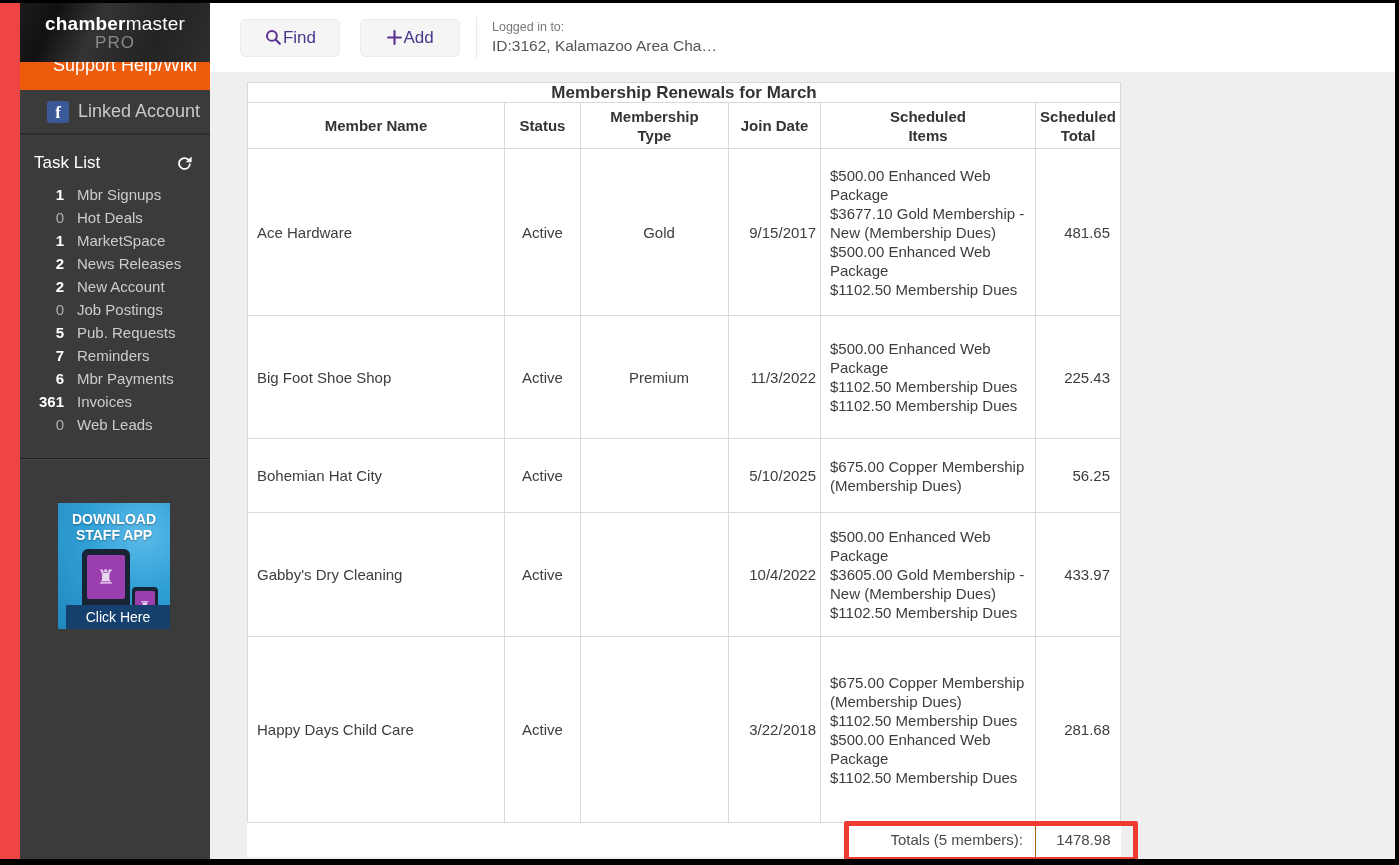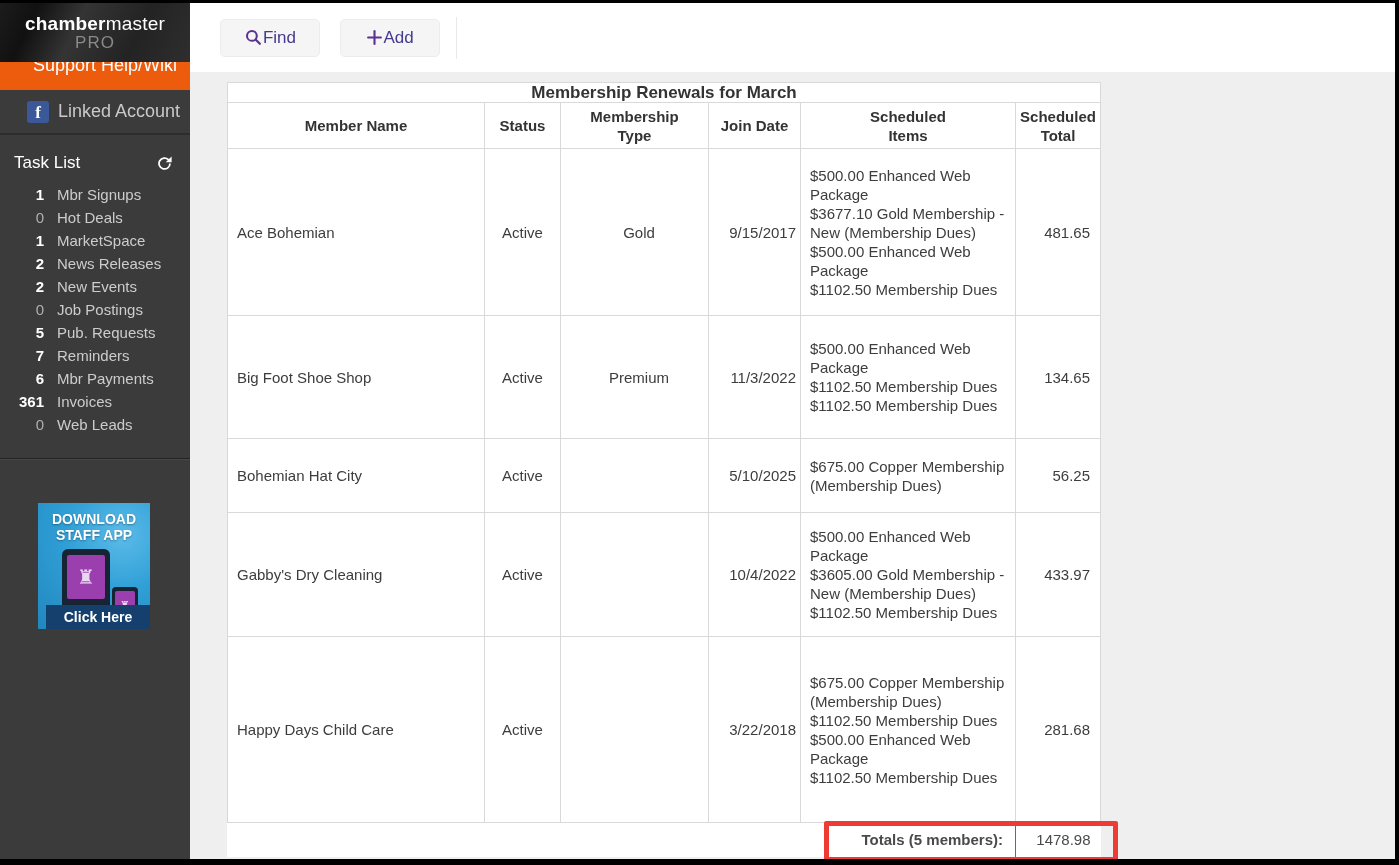--- a/index.html
+++ b/index.html
@@ -12,7 +12,7 @@
   }
   .frame {
     position:absolute; top:3px; left:0; right:4px; bottom:6px;
-    background:#ef4444; display:flex; overflow:hidden;
+    background:#ef4444; display:flex; overflow:hidden;padding-left:20px;
   }
 
   

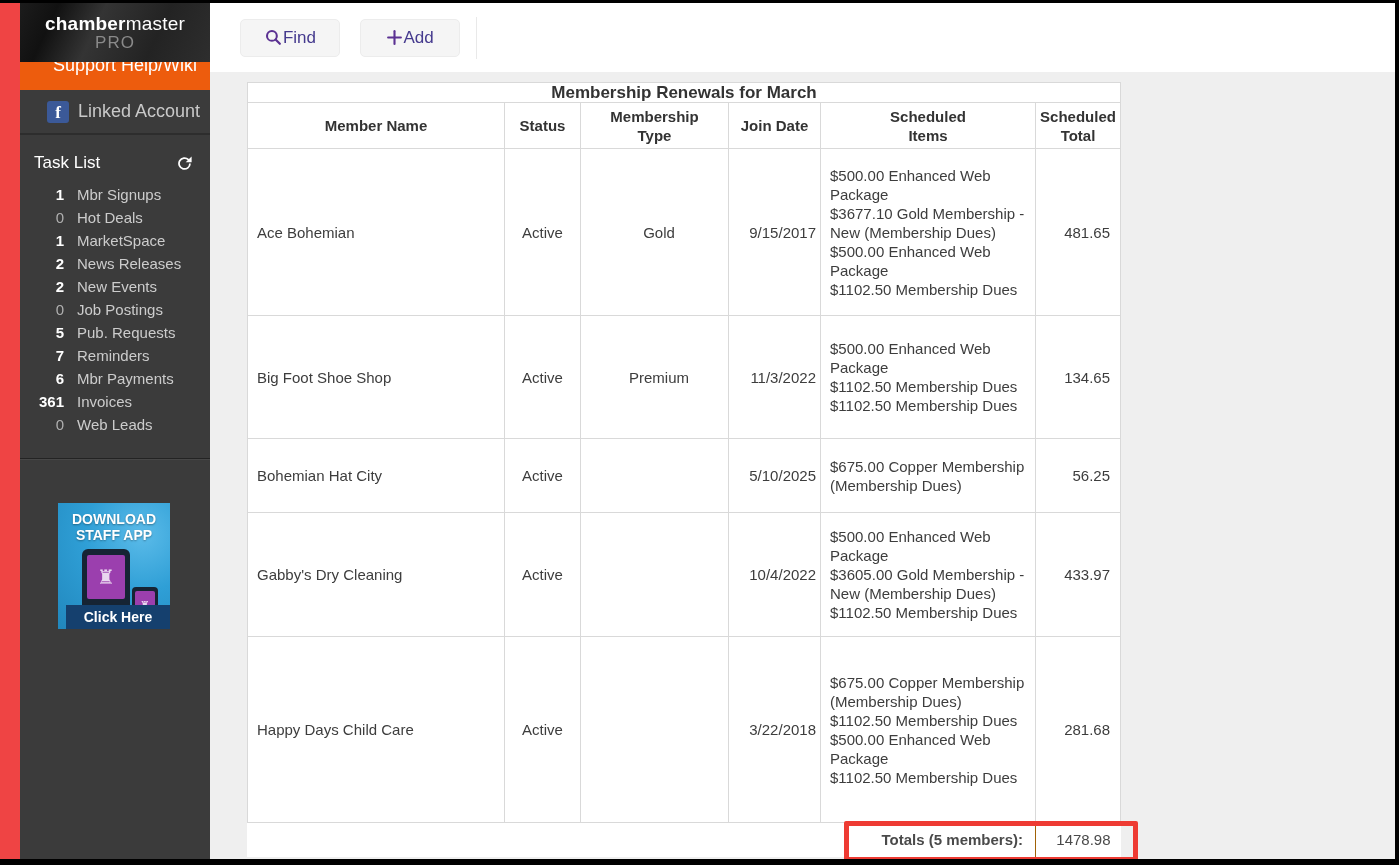--- a/index.html
+++ b/index.html
@@ -255,6 +255,10 @@
         <span>Add</span>
       </button>
       <div class="topbar-sep"></div>
+      <div class="login-block">
+        <div class="login-cap">Logged in to:</div>
+        <div class="login-val">ID:3162, Kalamazoo Area Cha…</div>
+      </div>
     </div>
 
     <div class="content">

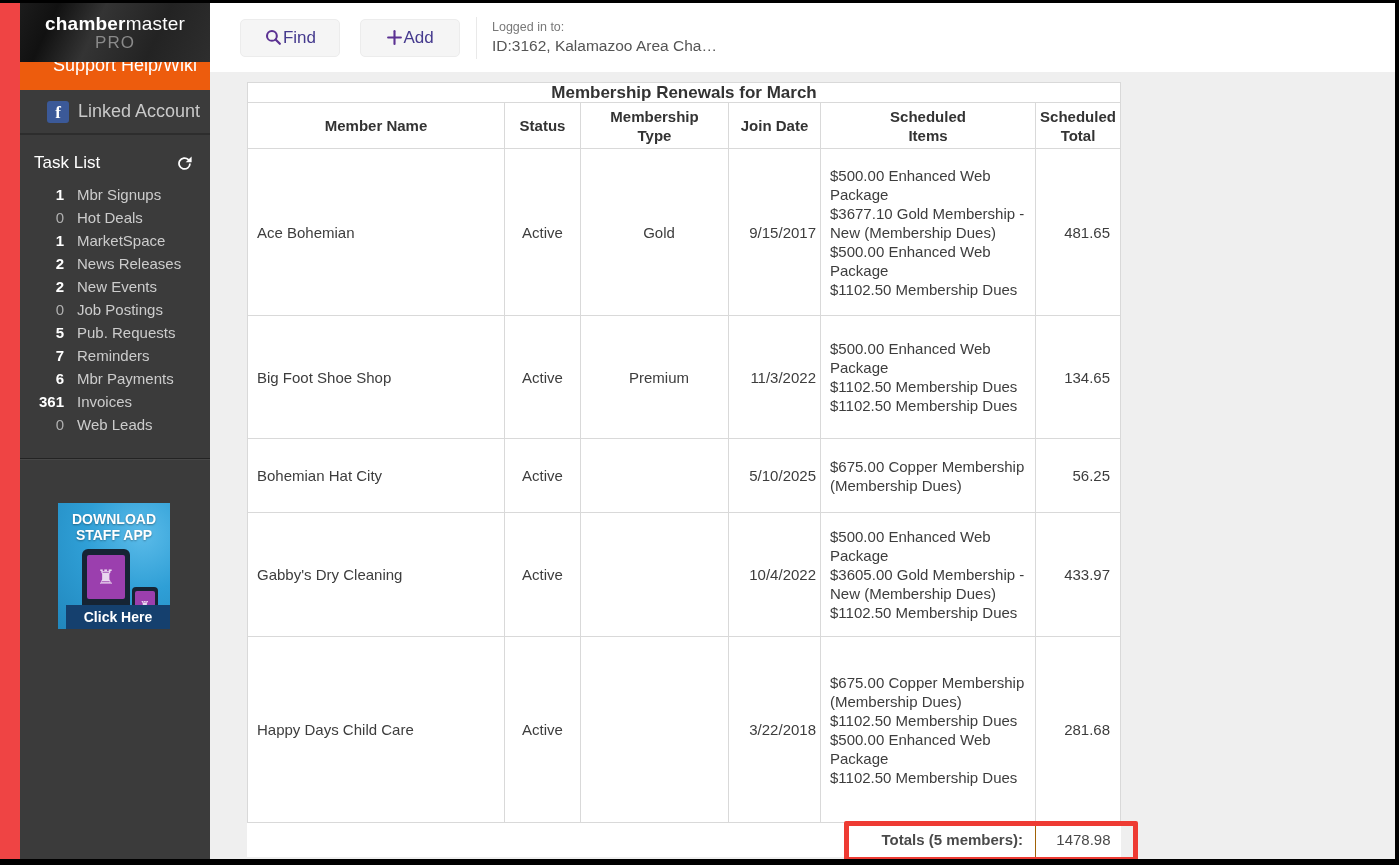--- a/index.html
+++ b/index.html
@@ -289,7 +289,7 @@
         </thead>
         <tbody>
           <tr class="r1">
-            <td class="cell-member">Ace Bohemian</td>
+            <td class="cell-member">Ace Hardware</td>
             <td class="cell-status">Active</td>
             <td class="cell-type">Gold</td>
             <td class="cell-join">9/15/2017</td>

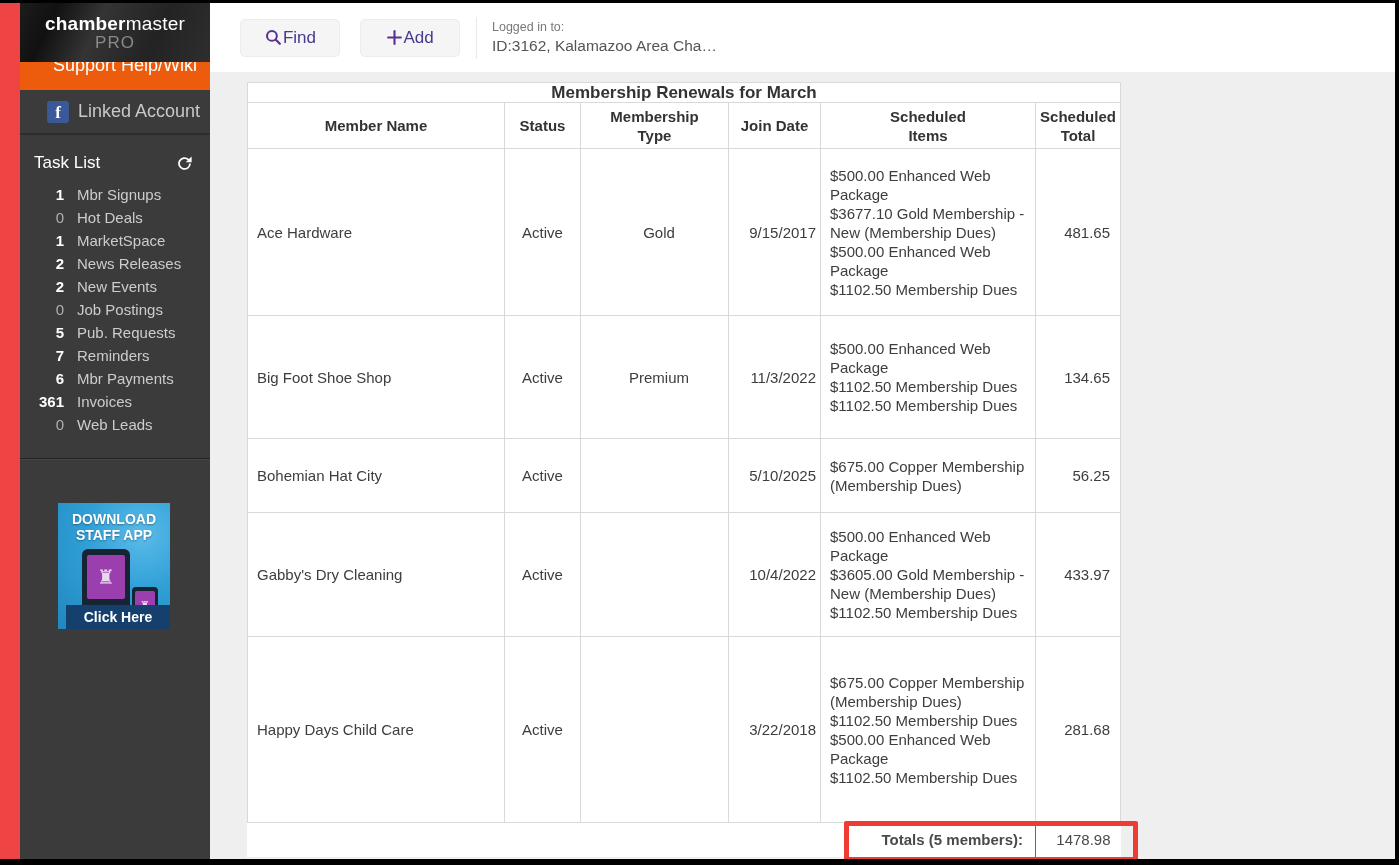--- a/index.html
+++ b/index.html
@@ -184,7 +184,7 @@
         </div>
       <div class="task">
           <span class="task-count">2</span>
-          <span class="task-label">New Events</span>
+          <span class="task-label">New Account</span>
         </div>
       <div class="task zero">
           <span class="task-count">0</span>

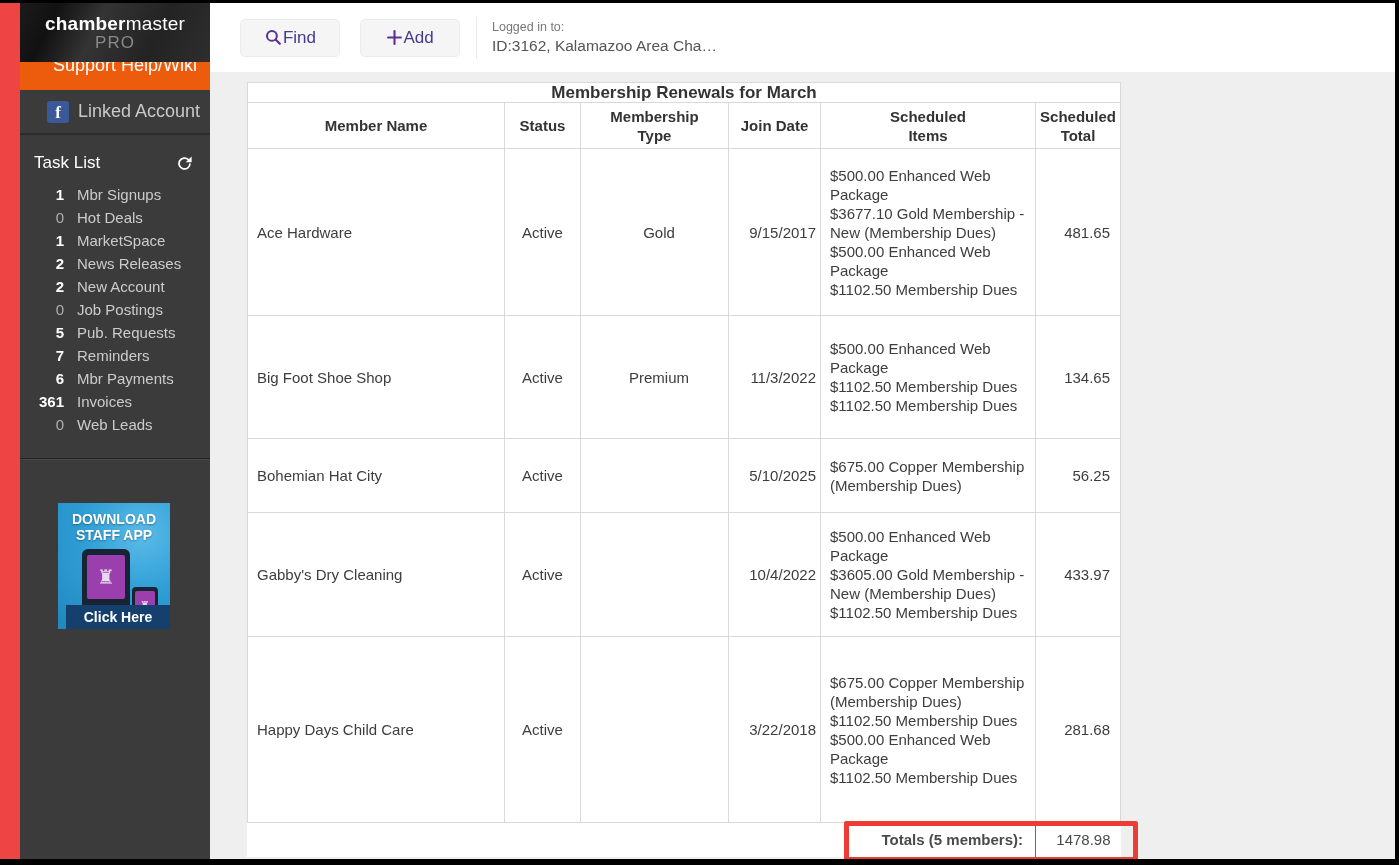--- a/index.html
+++ b/index.html
@@ -307,7 +307,7 @@
             <td class="cell-items">$500.00 Enhanced Web Package
 $1102.50 Membership Dues
 $1102.50 Membership Dues</td>
-            <td class="cell-total">134.65</td>
+            <td class="cell-total">225.43</td>
           </tr>
           <tr class="r3">
             <td class="cell-member">Bohemian Hat City</td>

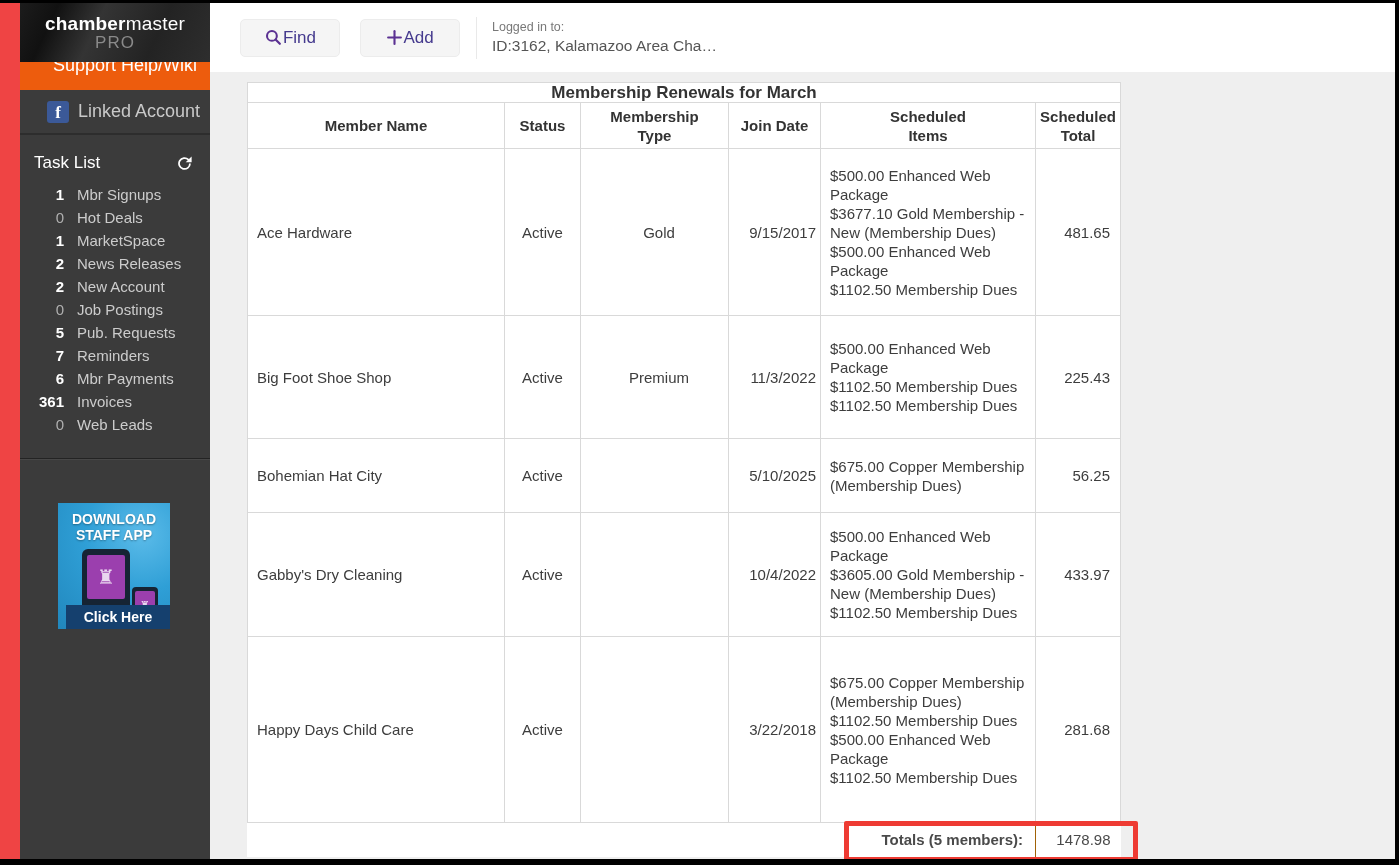--- a/index.html
+++ b/index.html
@@ -82,7 +82,7 @@
   .phone .rook { font-size:11px; }
   .banner-cta {
     position:absolute; bottom:0; left:8px; right:0; height:24px; background:#15406e;
-    color:#fff; font-weight:bold; font-size:14px; text-align:center; line-height:24px;
+    color:#fff; font-weight:normal; font-size:14px; text-align:center; line-height:24px;
   }
 
   

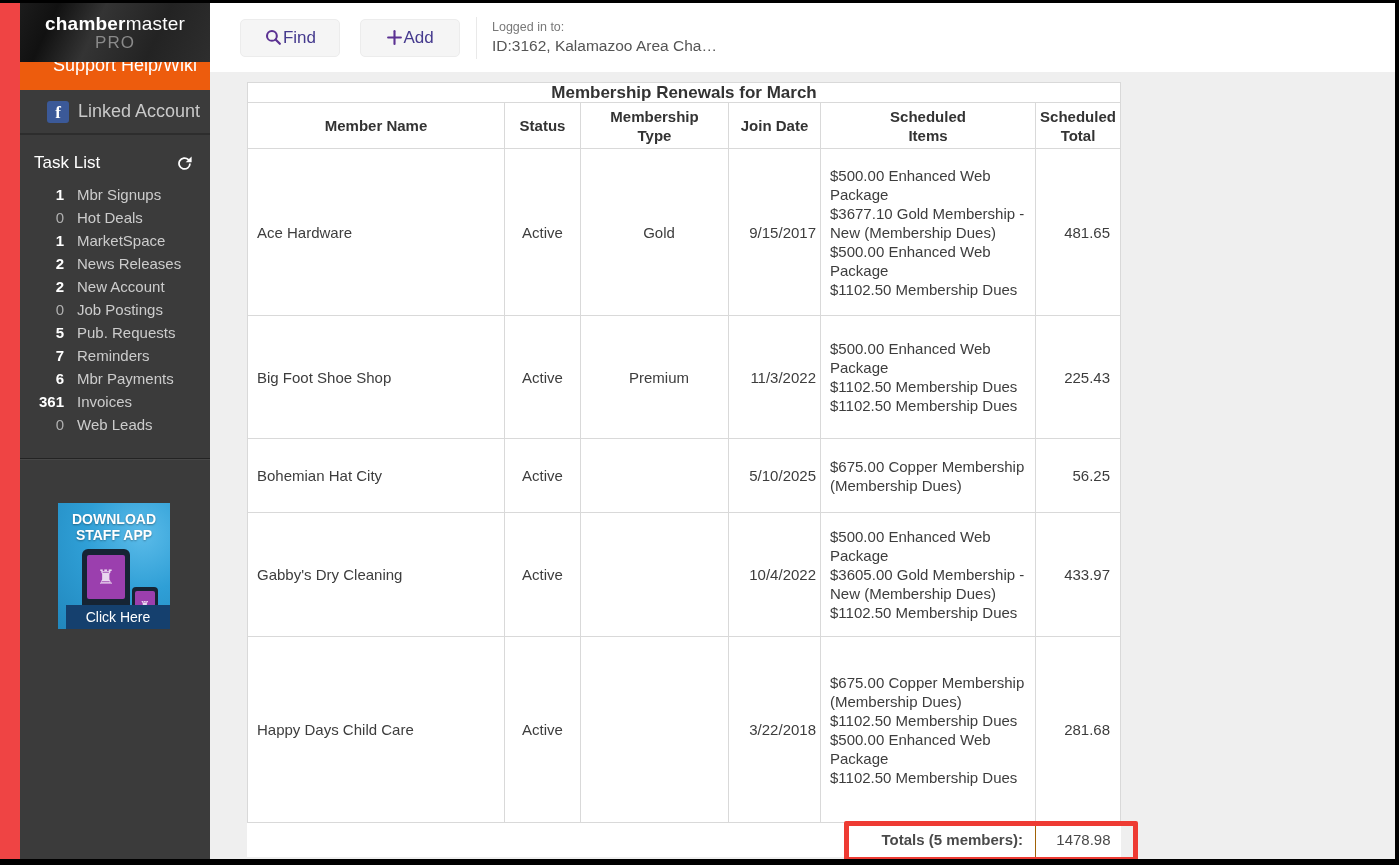--- a/index.html
+++ b/index.html
@@ -129,7 +129,7 @@
   tr.r4 { height:124px; } tr.r5 { height:186px; }
   tr.totals { height:34px; color:#4a4a4a; }
   tr.totals td { border-left:none; border-right:none; border-bottom:none; }
-  tr.totals .totals-label { text-align:right; padding-right:12px;font-weight:bold; }
+  tr.totals .totals-label { text-align:right; padding-right:12px; }
   tr.totals .totals-value { text-align:right; padding-right:10px; border-left:1px solid #a16207; }
   .red-annotation {
     position:absolute; left:634px; top:749px; width:294px; height:41px;

